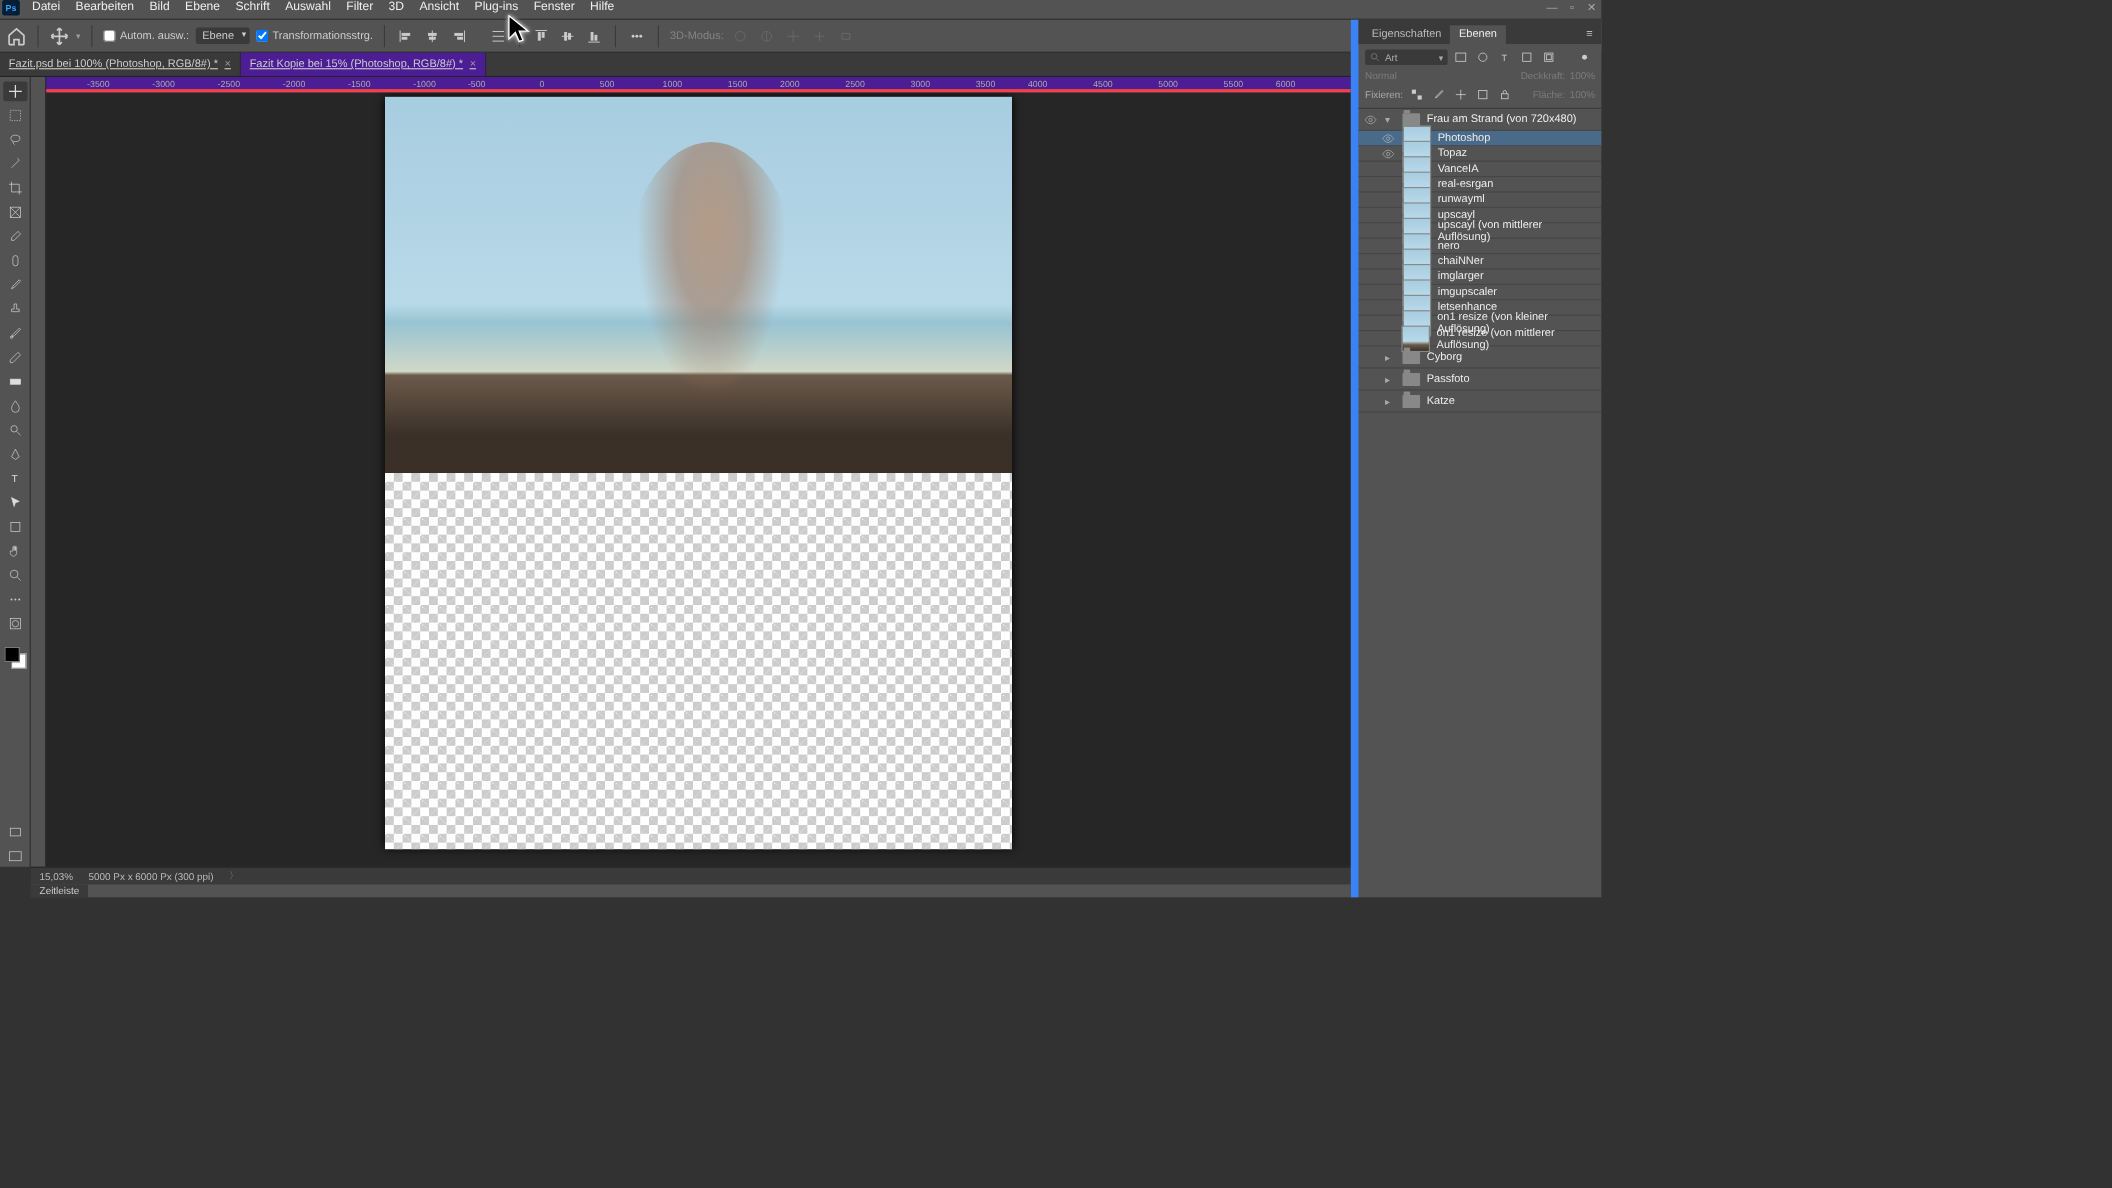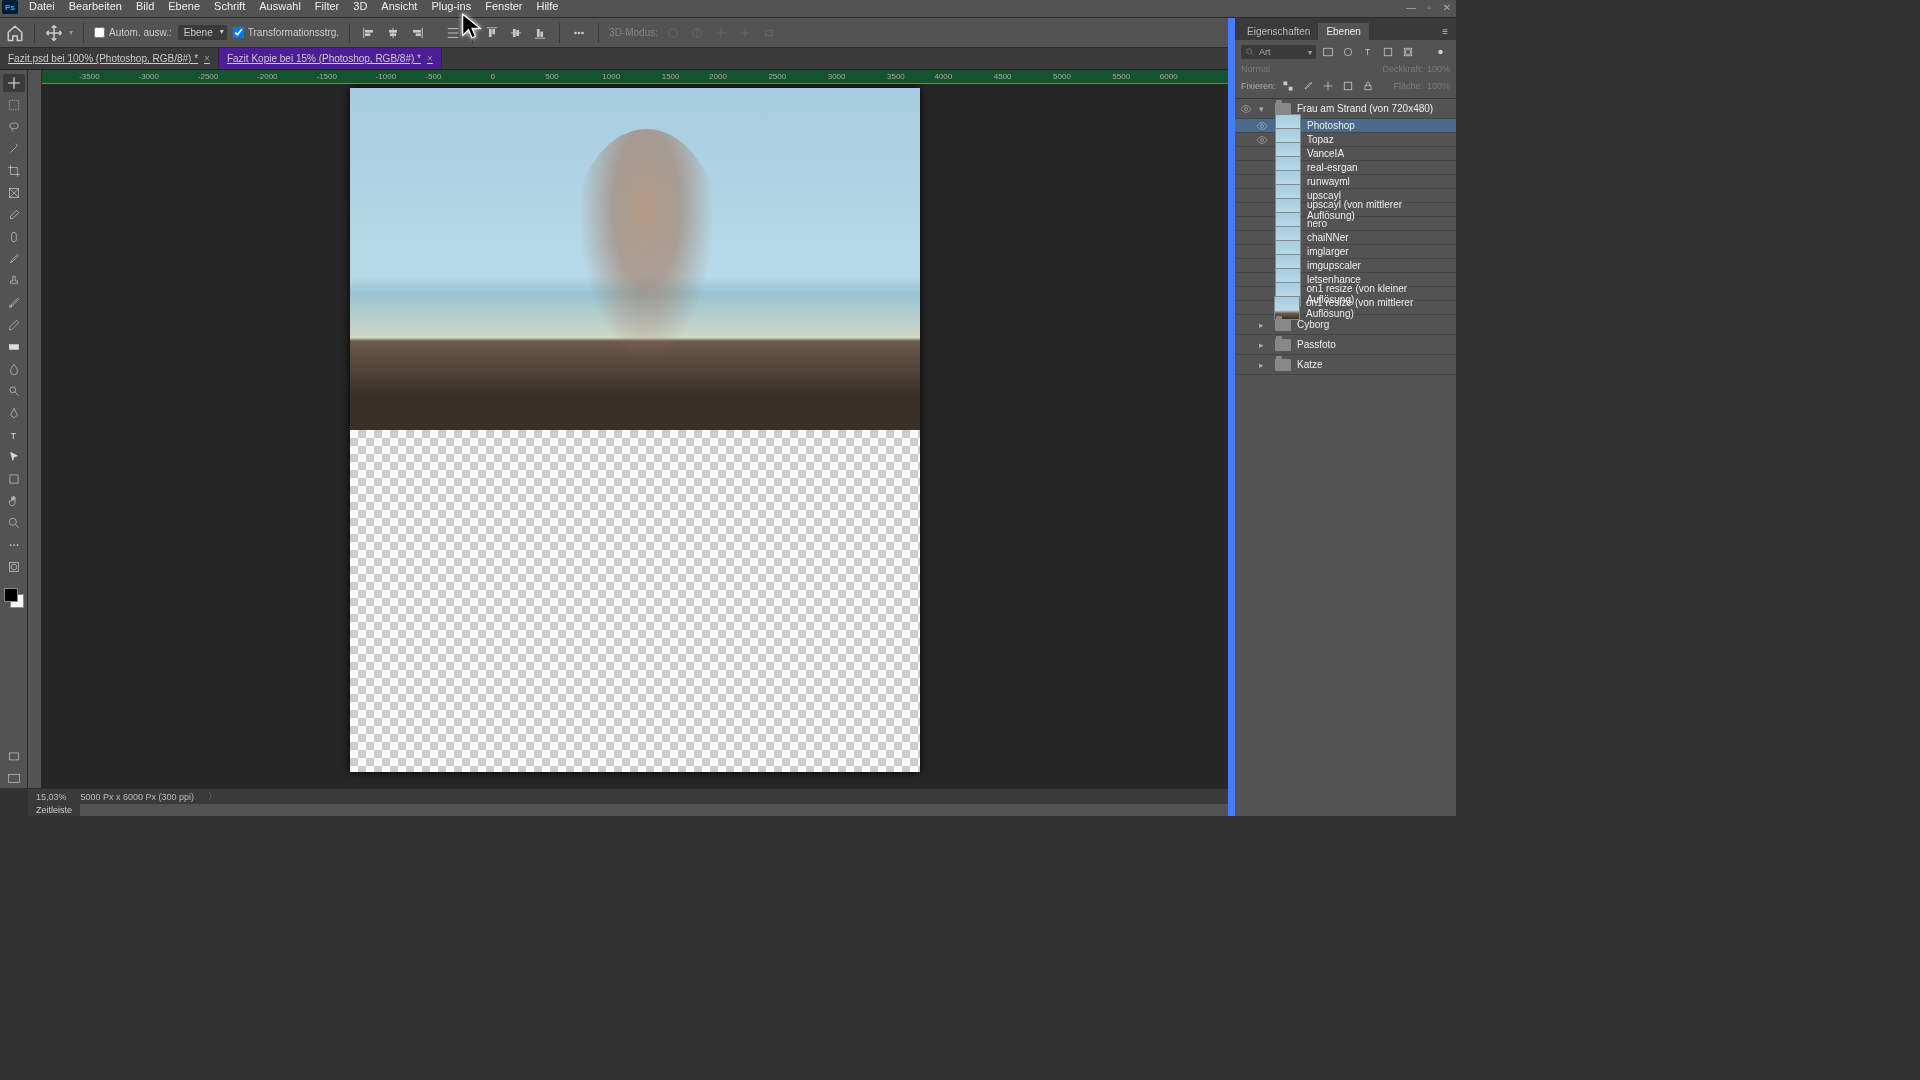--- a/index.html
+++ b/index.html
@@ -42,7 +42,7 @@
 
 .rulerV { width: 14px; background: #535353; border-right: 1px solid #2a2a2a; }
 .canvasWrap { flex: 1; position: relative; background: #262626; }
-.rulerH { position: absolute; top: 0; left: 0; right: 0; height: 14px; background: #14532d; border-bottom: 1px solid #ef4444; display: flex; text-align: right; }
+.rulerH { position: absolute; top: 0; left: 0; right: 0; height: 14px; background: #4c1d95; border-bottom: 3px solid #ef4444; display: flex; text-align: right; }
 .rulerH .tick { position: absolute; top: 2px; font-size: 8px; color: #aaa; transform: translateX(-50%); }
 .canvas { position: absolute; top: 14px; left: 0; right: 0; bottom: 0; overflow: hidden; }
 .doc { position: absolute; left: 50%; top: 4px; transform: translateX(-50%); width: 570px; height: 684px; box-shadow: 0 0 8px #000; }

